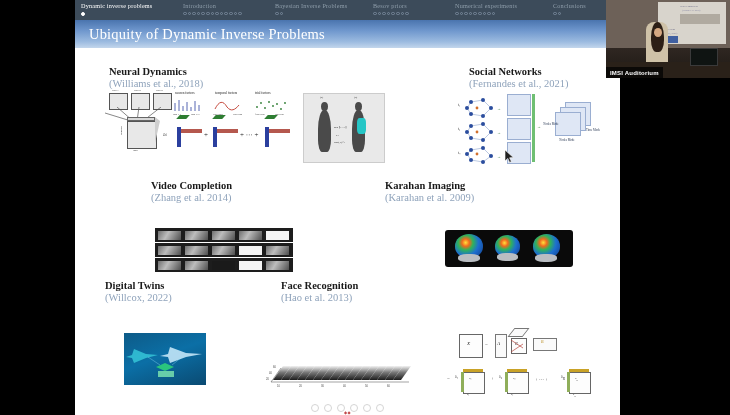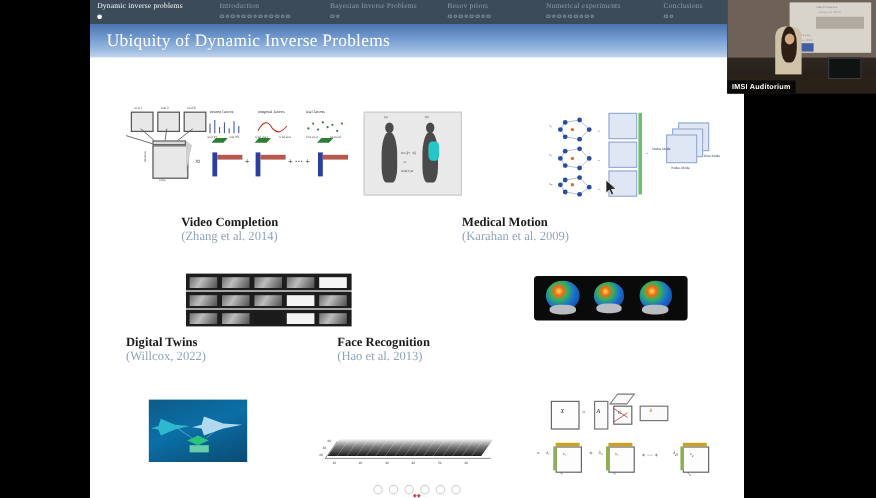--- a/index.html
+++ b/index.html
@@ -193,6 +193,10 @@
 
     <div class="body">
 
+      <div class="lbl" style="left:34px;top:18px;">
+        <div class="name">Neural Dynamics</div>
+        <div class="cite">(Williams et al., 2018)</div>
+      </div>
 
       <div class="fig" style="left:28px;top:45px;width:175px;height:70px;">
 

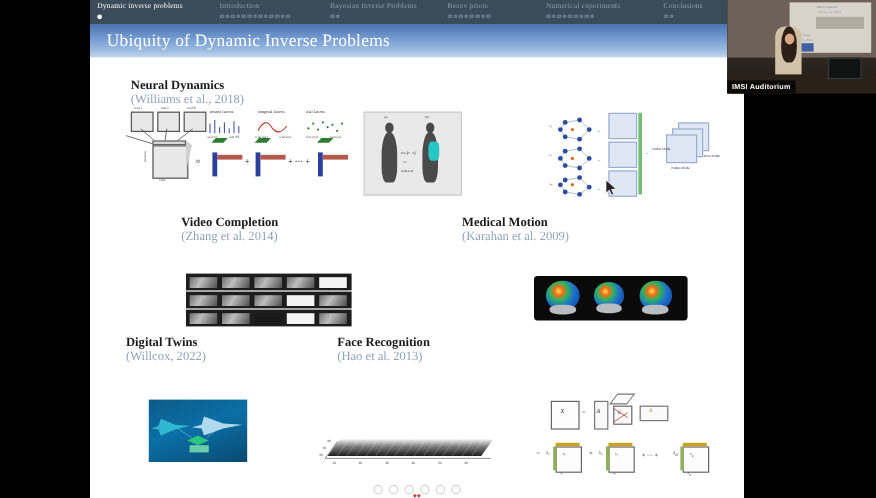--- a/index.html
+++ b/index.html
@@ -196,6 +196,10 @@
       <div class="lbl" style="left:34px;top:18px;">
         <div class="name">Neural Dynamics</div>
         <div class="cite">(Williams et al., 2018)</div>
+      </div>
+      <div class="lbl" style="left:394px;top:18px;">
+        <div class="name">Social Networks</div>
+        <div class="cite">(Fernandes et al., 2021)</div>
       </div>
 
       <div class="fig" style="left:28px;top:45px;width:175px;height:70px;">

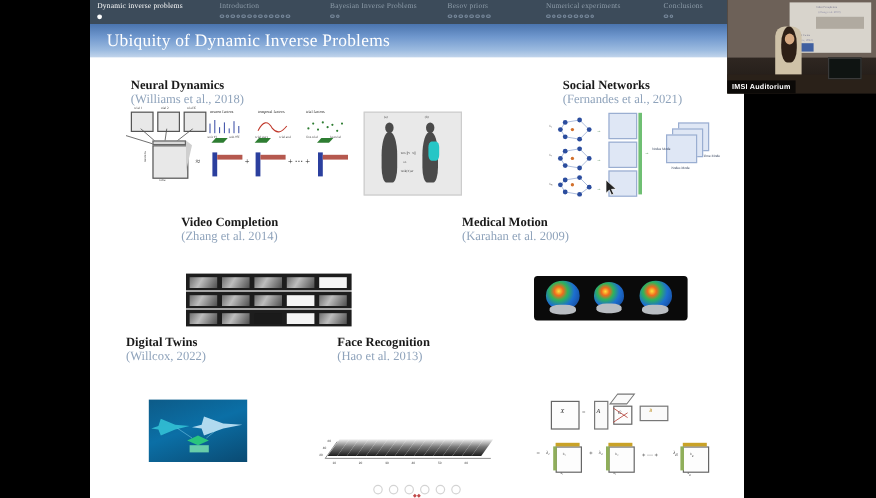--- a/index.html
+++ b/index.html
@@ -338,7 +338,7 @@
         <div class="cite">(Zhang et al. 2014)</div>
       </div>
       <div class="lbl" style="left:310px;top:132px;">
-        <div class="name">Medical Motion</div>
+        <div class="name">Karahan Imaging</div>
         <div class="cite">(Karahan et al. 2009)</div>
       </div>
 

